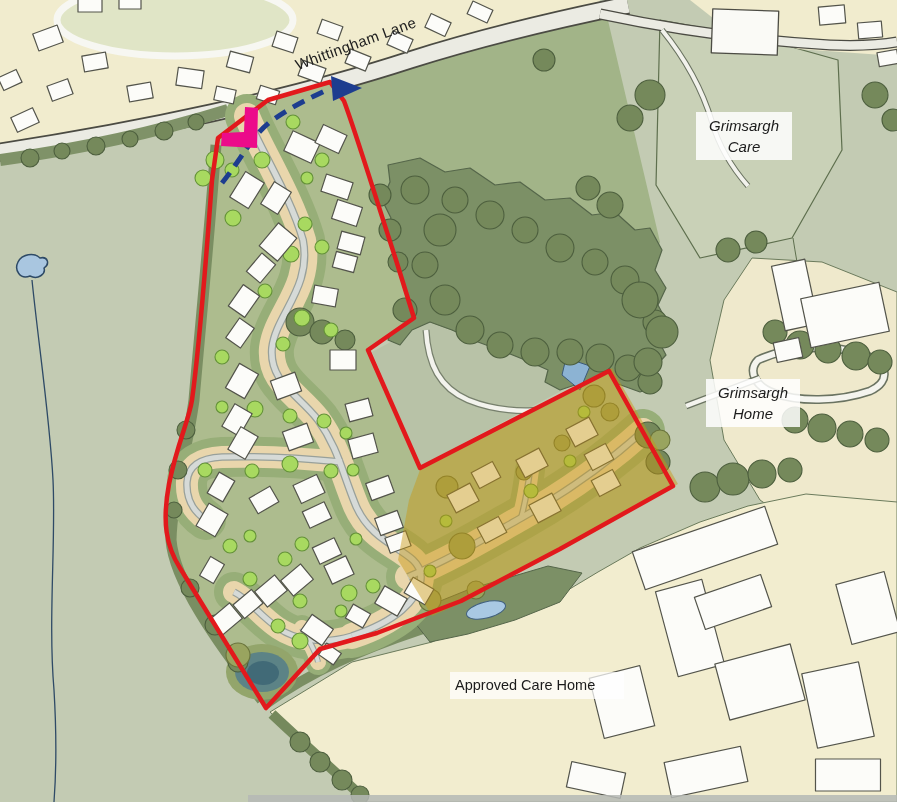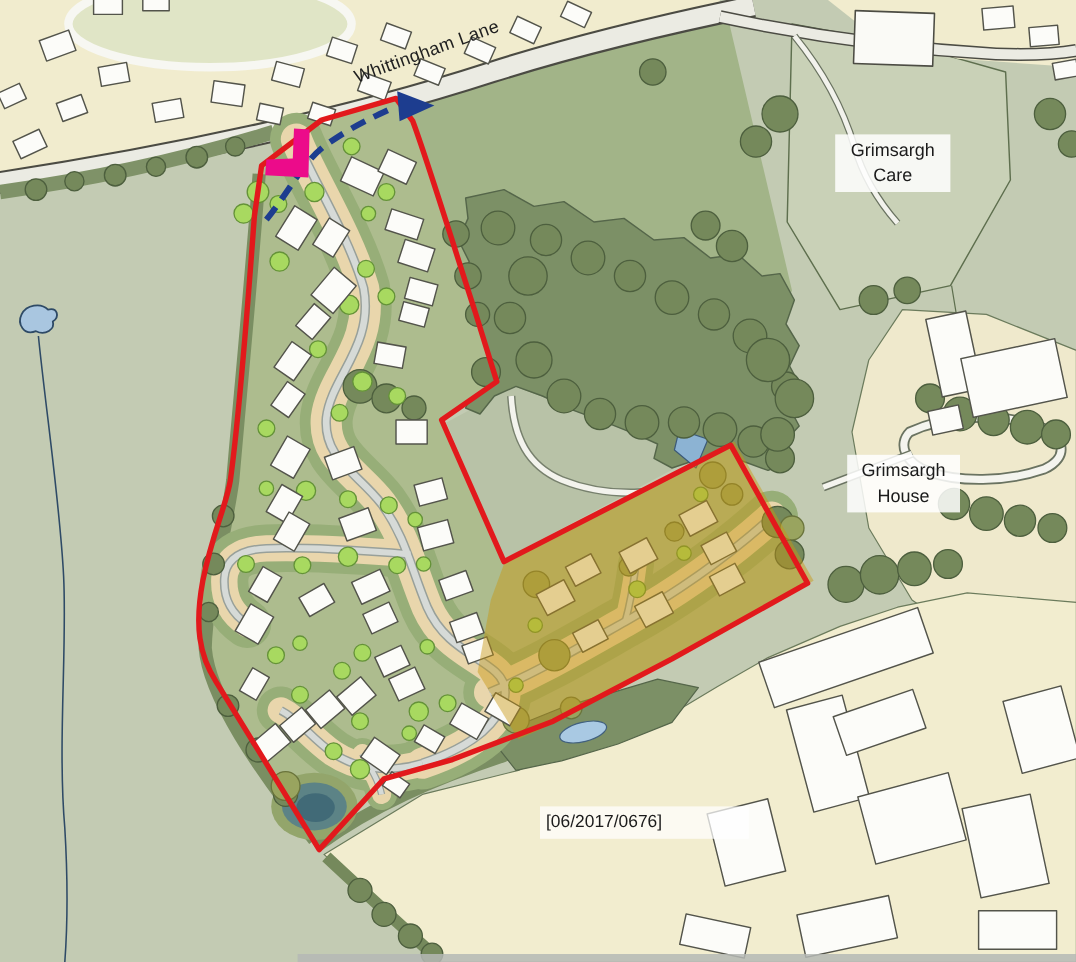--- a/index.html
+++ b/index.html
@@ -11,7 +11,7 @@
   .map-label{position:absolute;color:#1b1b1b;}
   .label-box{
     background:rgba(255,255,255,.85);text-align:center;
-    font-size:15px;line-height:1.4;padding:3px 2px;
+    font-size:15px;line-height:1.4;padding:3px 2px;font-style:italic;
   }
   .label-box span{display:block;}
   .lane-label{

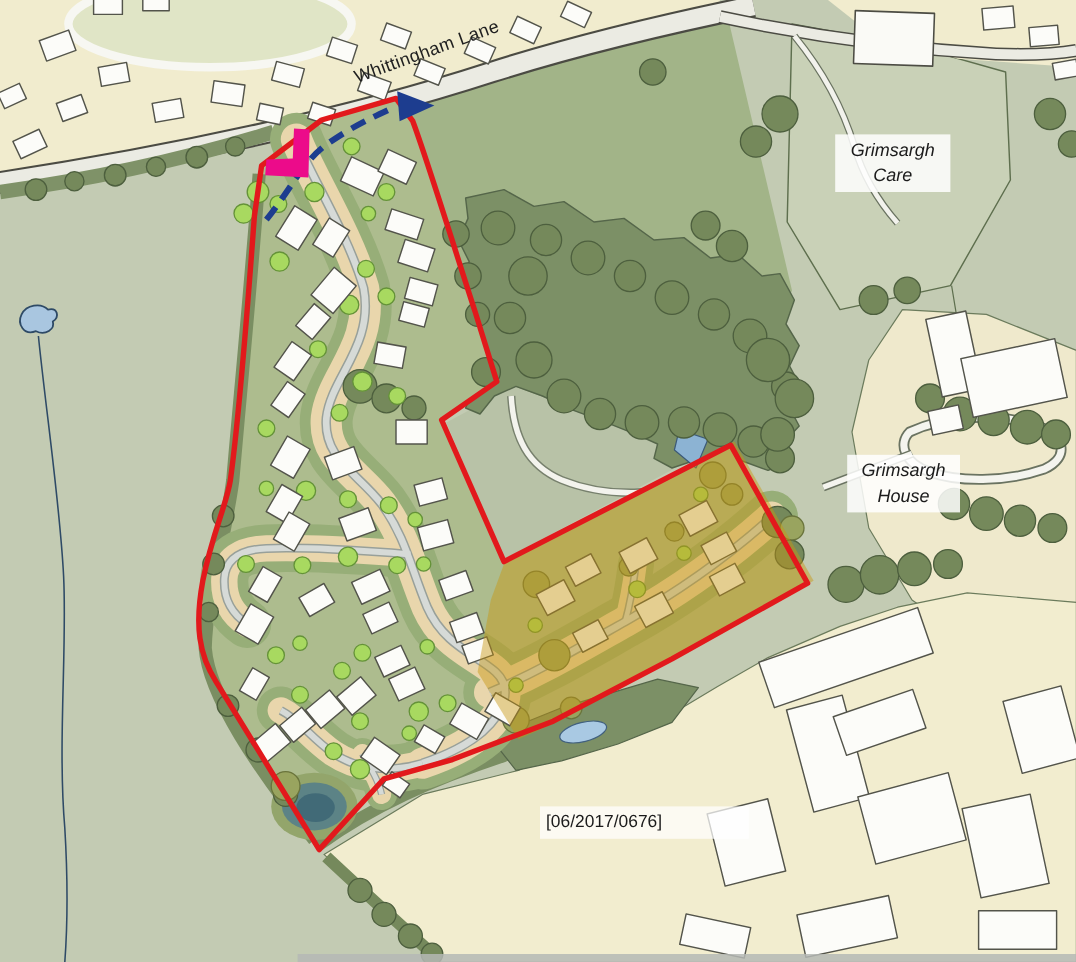--- a/index.html
+++ b/index.html
@@ -315,7 +315,7 @@
 
   <div class="map-label label-box house-label">
     <span>Grimsargh</span>
-    <span>House</span>
+    <span>Home</span>
   </div>
 
   <div class="map-label care-label">

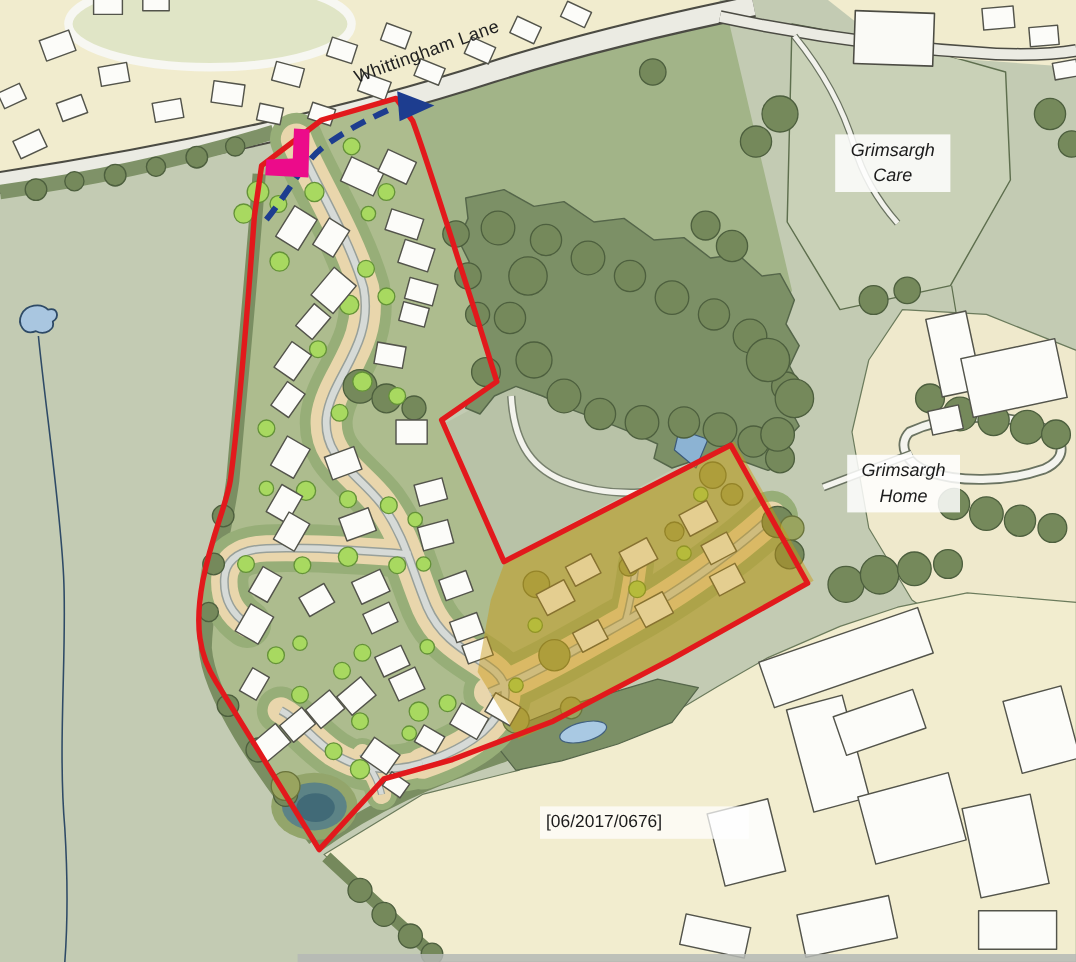--- a/index.html
+++ b/index.html
@@ -319,6 +319,7 @@
   </div>
 
   <div class="map-label care-label">
+    <span>Approved Care Home</span>
     <span>[06/2017/0676]</span>
   </div>
 </div>

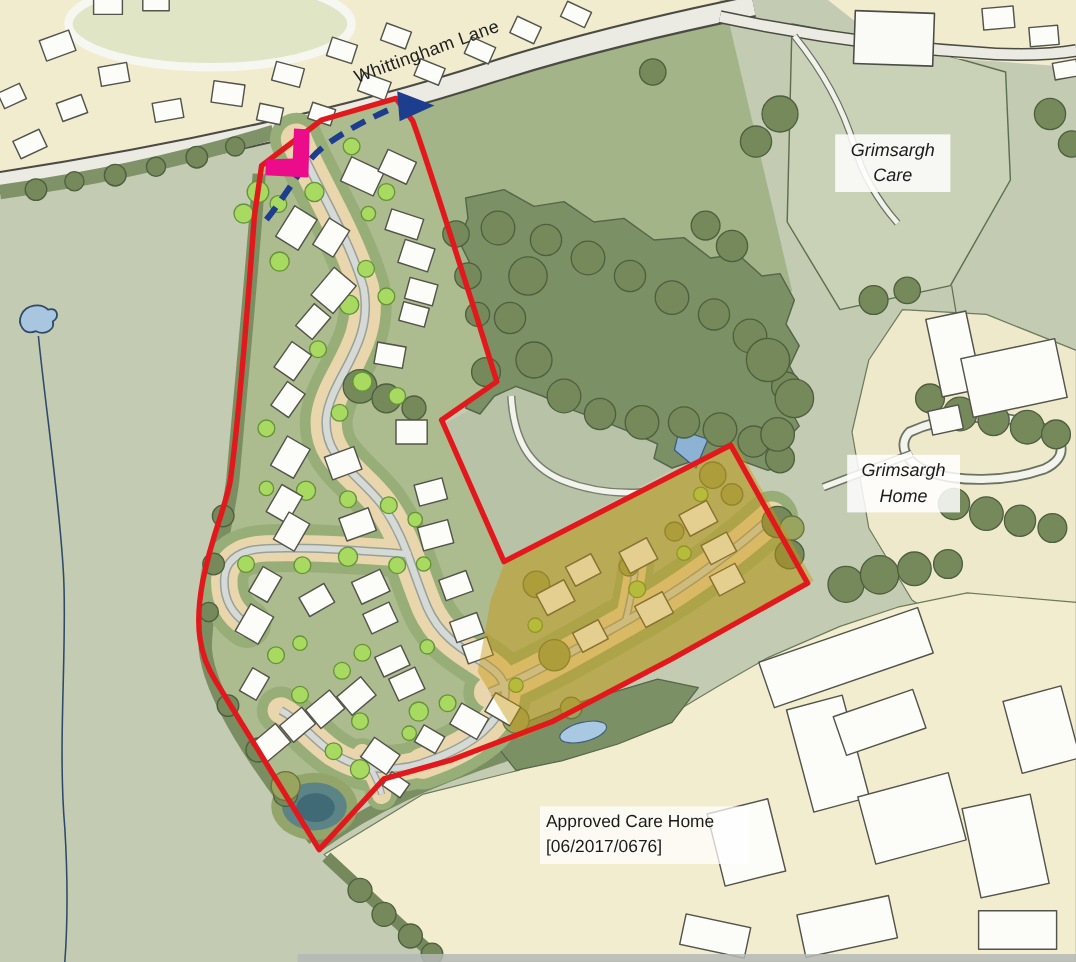--- a/index.html
+++ b/index.html
@@ -320,7 +320,6 @@
 
   <div class="map-label care-label">
     <span>Approved Care Home</span>
-    <span>[06/2017/0676]</span>
   </div>
 </div>
 

